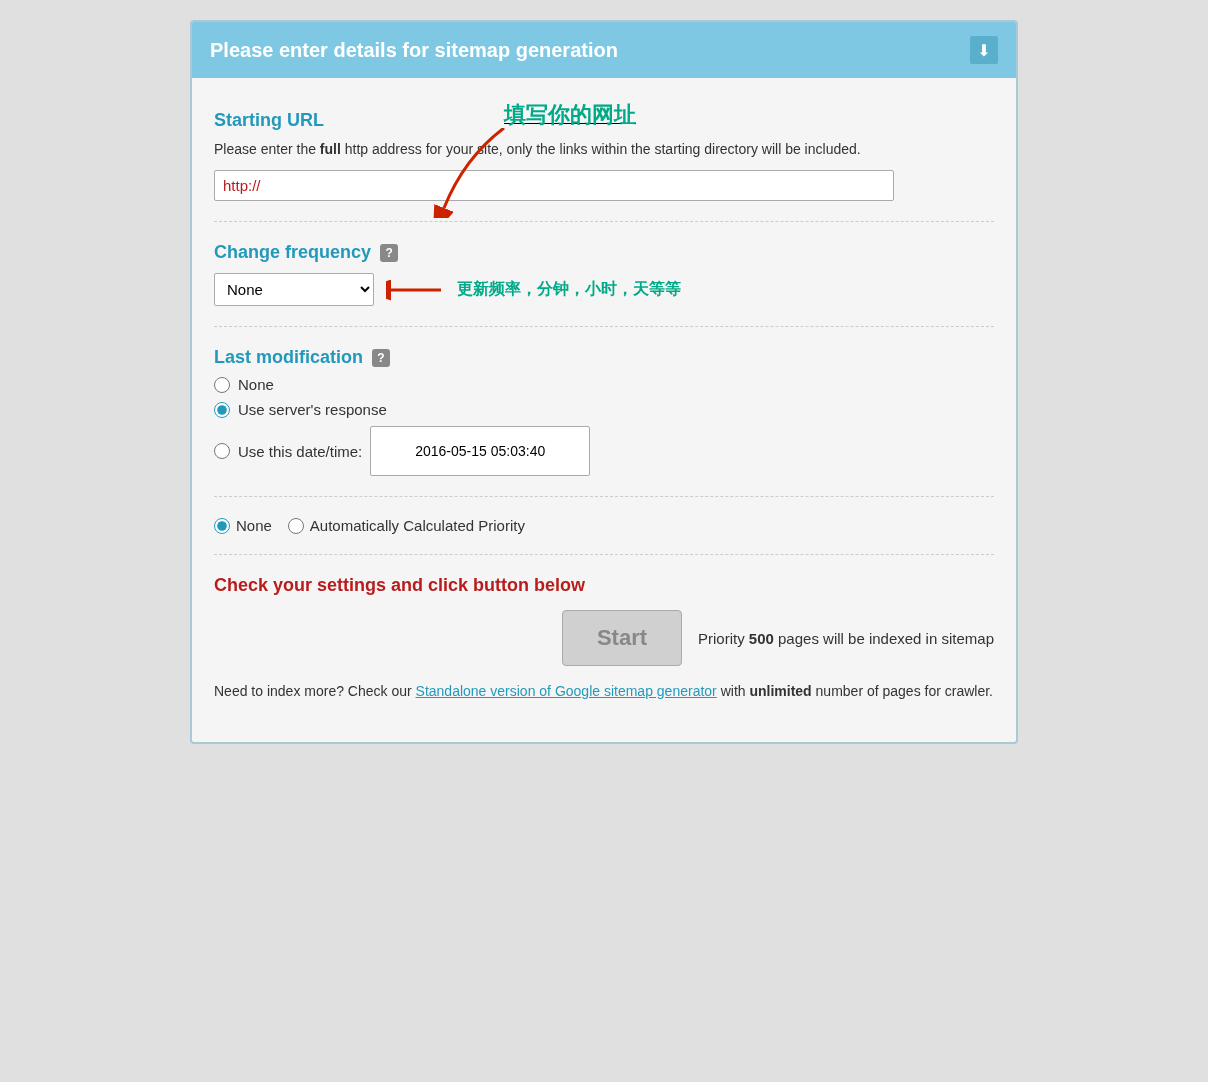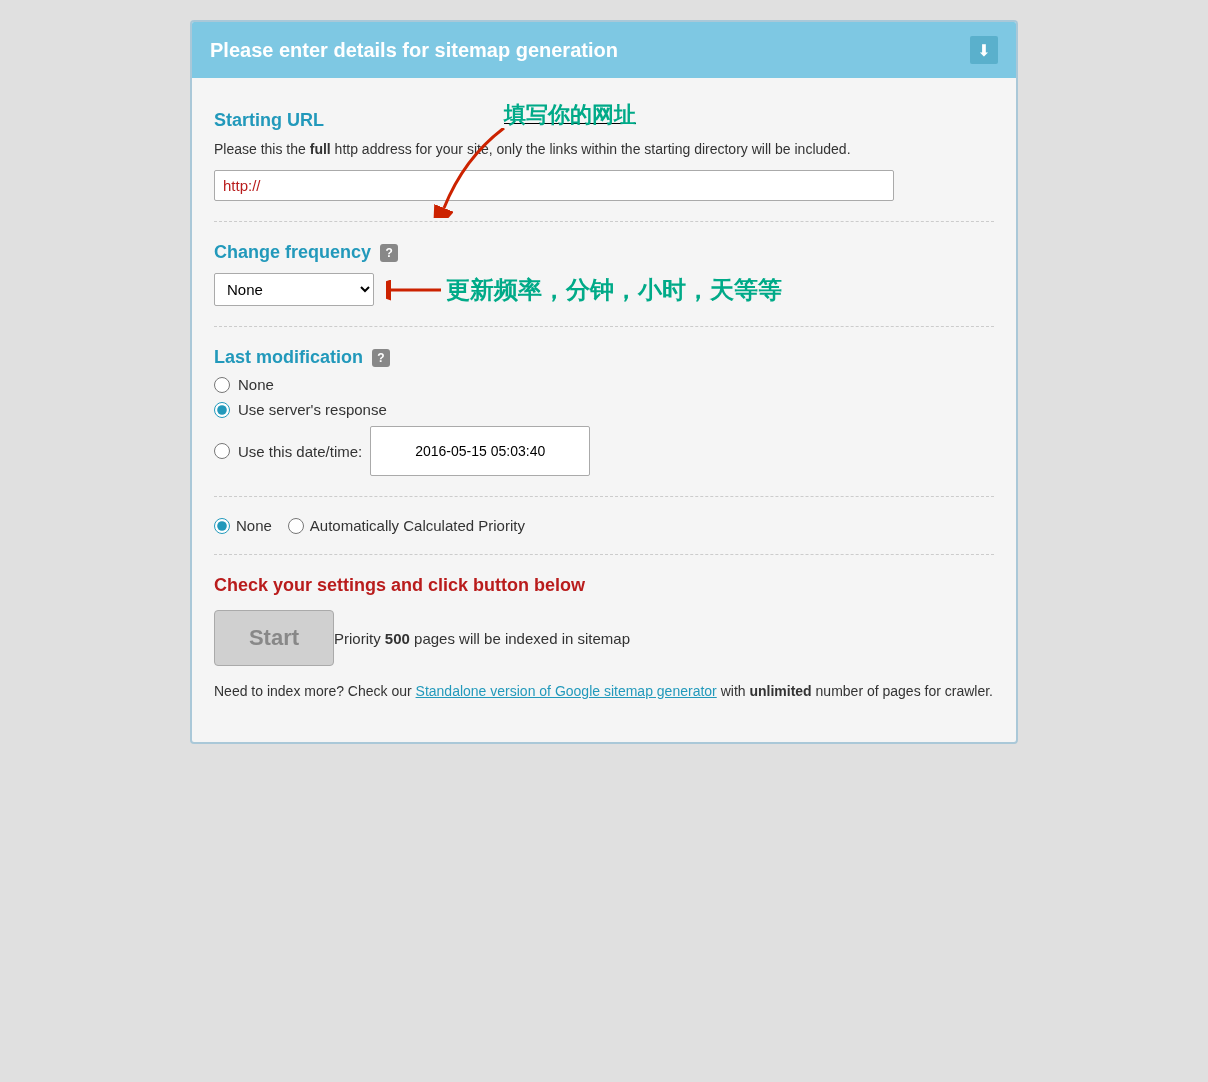--- a/index.html
+++ b/index.html
@@ -231,7 +231,7 @@
 
       <div class="section-title">Starting URL</div>
       <p class="section-desc">
-        <span>Please this the </span><strong>full</strong><span> http address for your site, only the links within the starting directory will be included.</span>
+        <span>Please enter the </span><strong>full</strong><span> http address for your site, only the links within the starting directory will be included.</span>
       </p>
       <input type="text" class="url-input" value="http://" style="">
     </div>

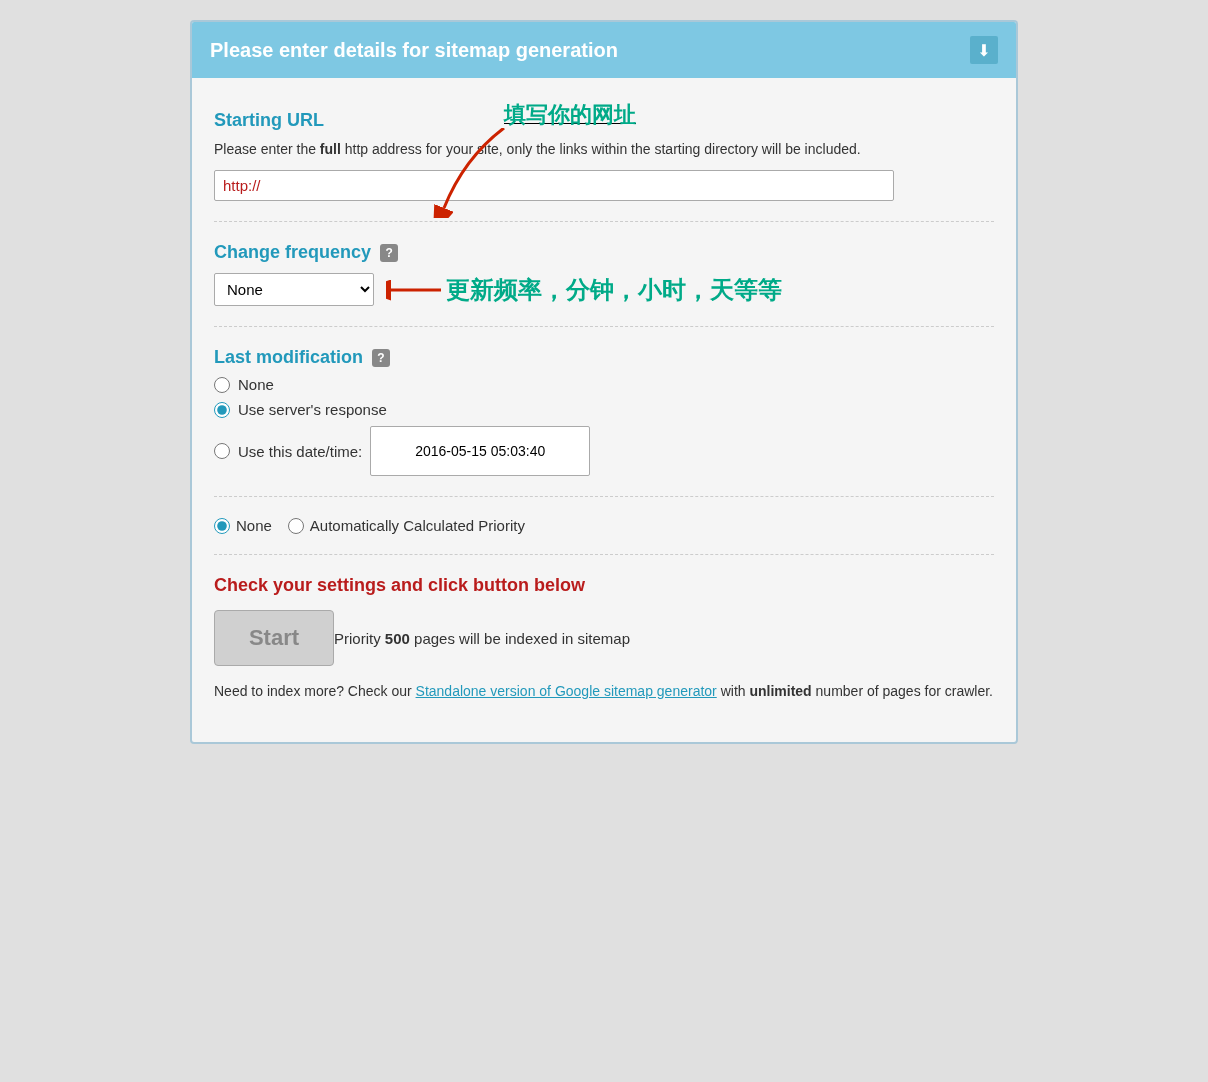--- a/index.html
+++ b/index.html
@@ -262,7 +262,7 @@
             </defs>
             <line x1="55" y1="15" x2="5" y2="15" stroke="#cc2200" stroke-width="3" marker-end="url(#arrowhead2)"></line>
           </svg>
-          <span style="color:#00aa88; font-size:24px; font-weight:bold; white-space:nowrap;">更新频率，分钟，小时，天等等</span>
+          <span style="color:#00aa88; font-size:16px; font-weight:bold; white-space:nowrap;margin-left:11px;">更新频率，分钟，小时，天等等</span>
         </div>
       </div>
     </div>

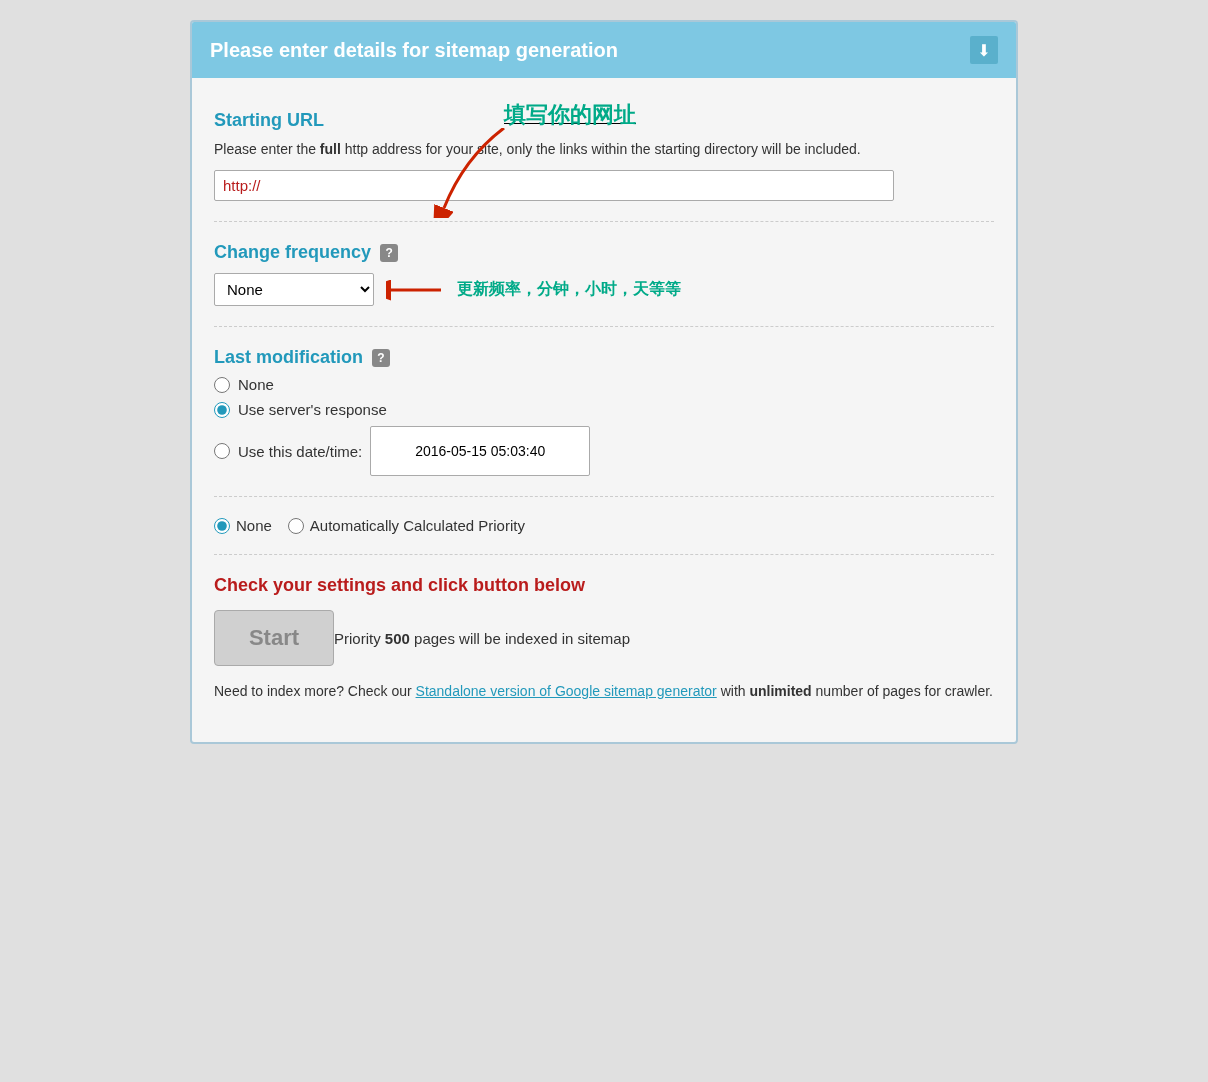--- a/index.html
+++ b/index.html
@@ -168,7 +168,9 @@
     .start-row {
       display: flex;
       align-items: center;
+      gap: 16px;
       margin-bottom: 14px;
+      justify-content: flex-end;
     }
     .start-button {
       background: #d0d0d0;

